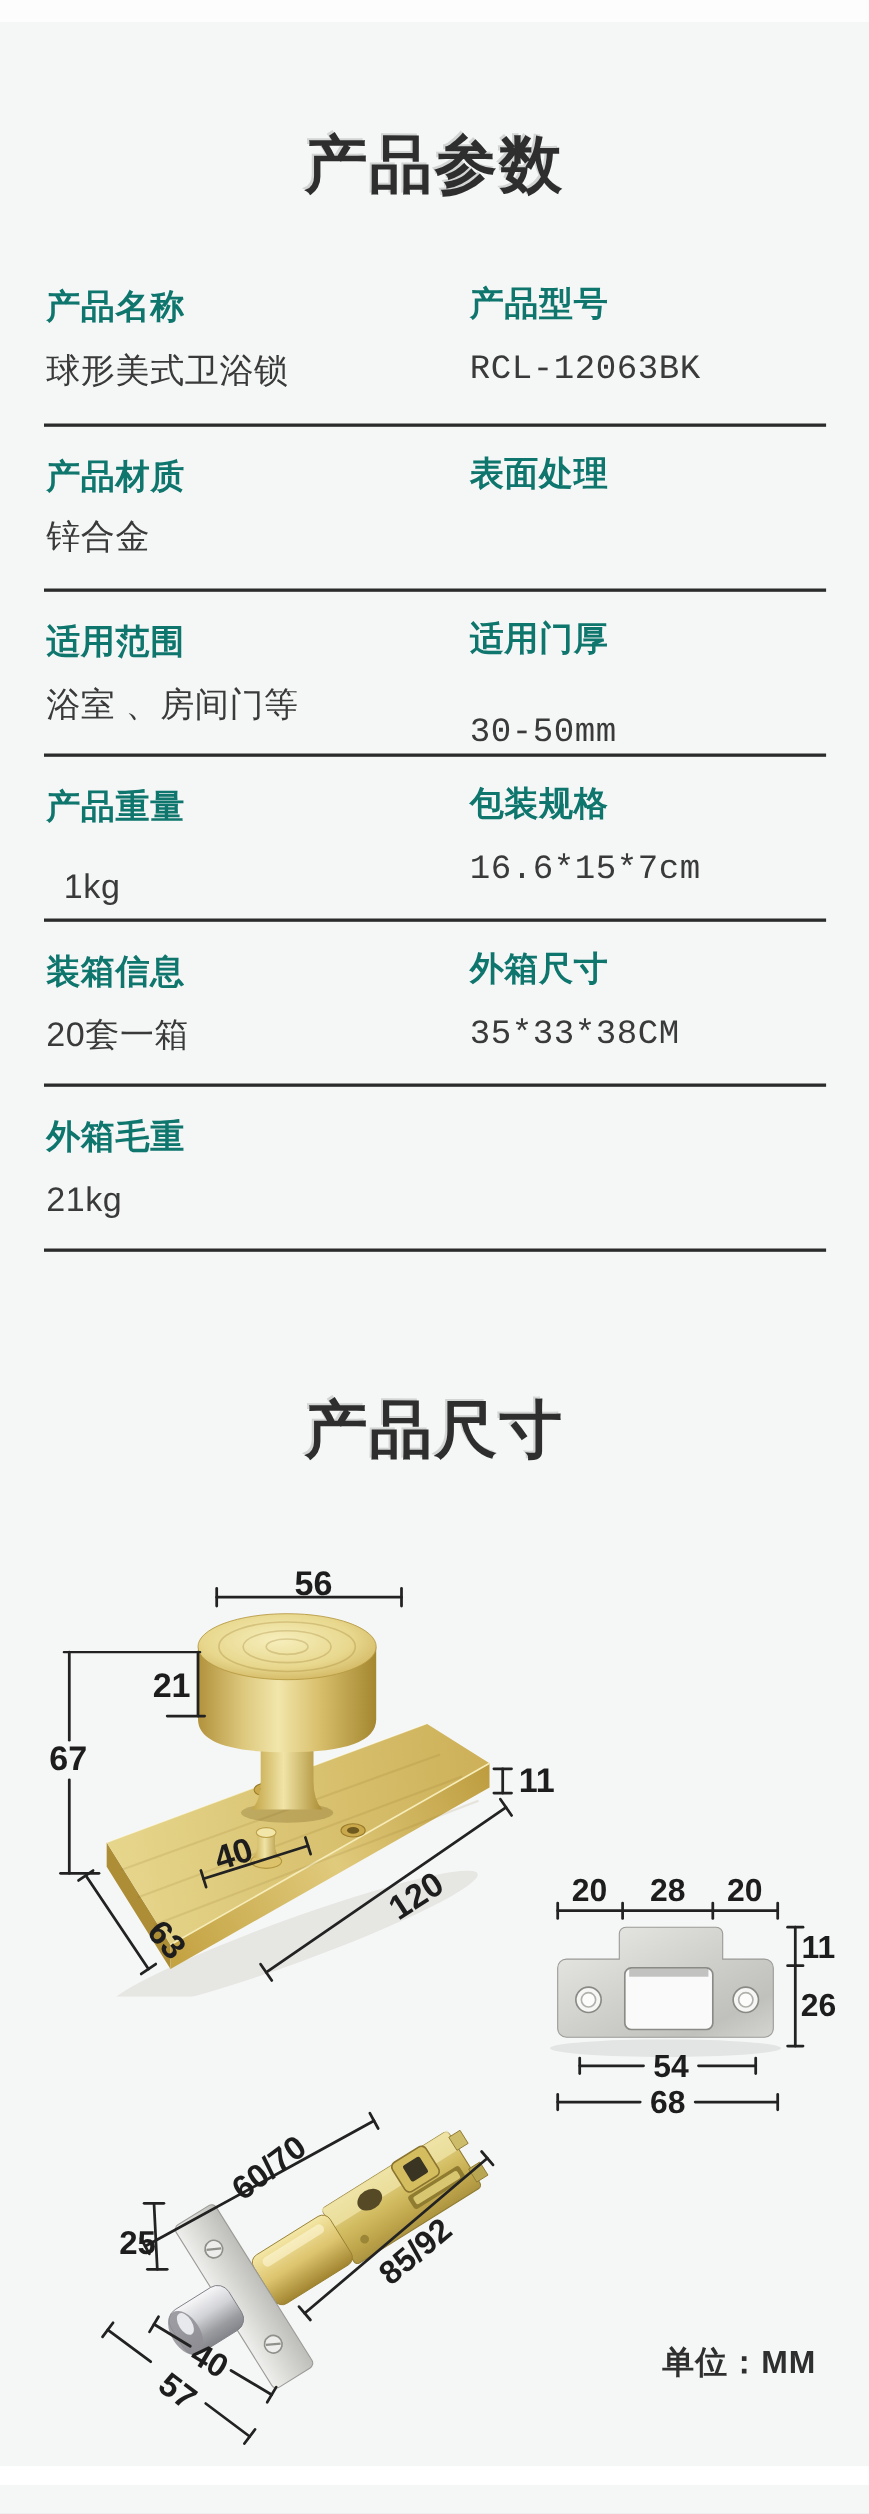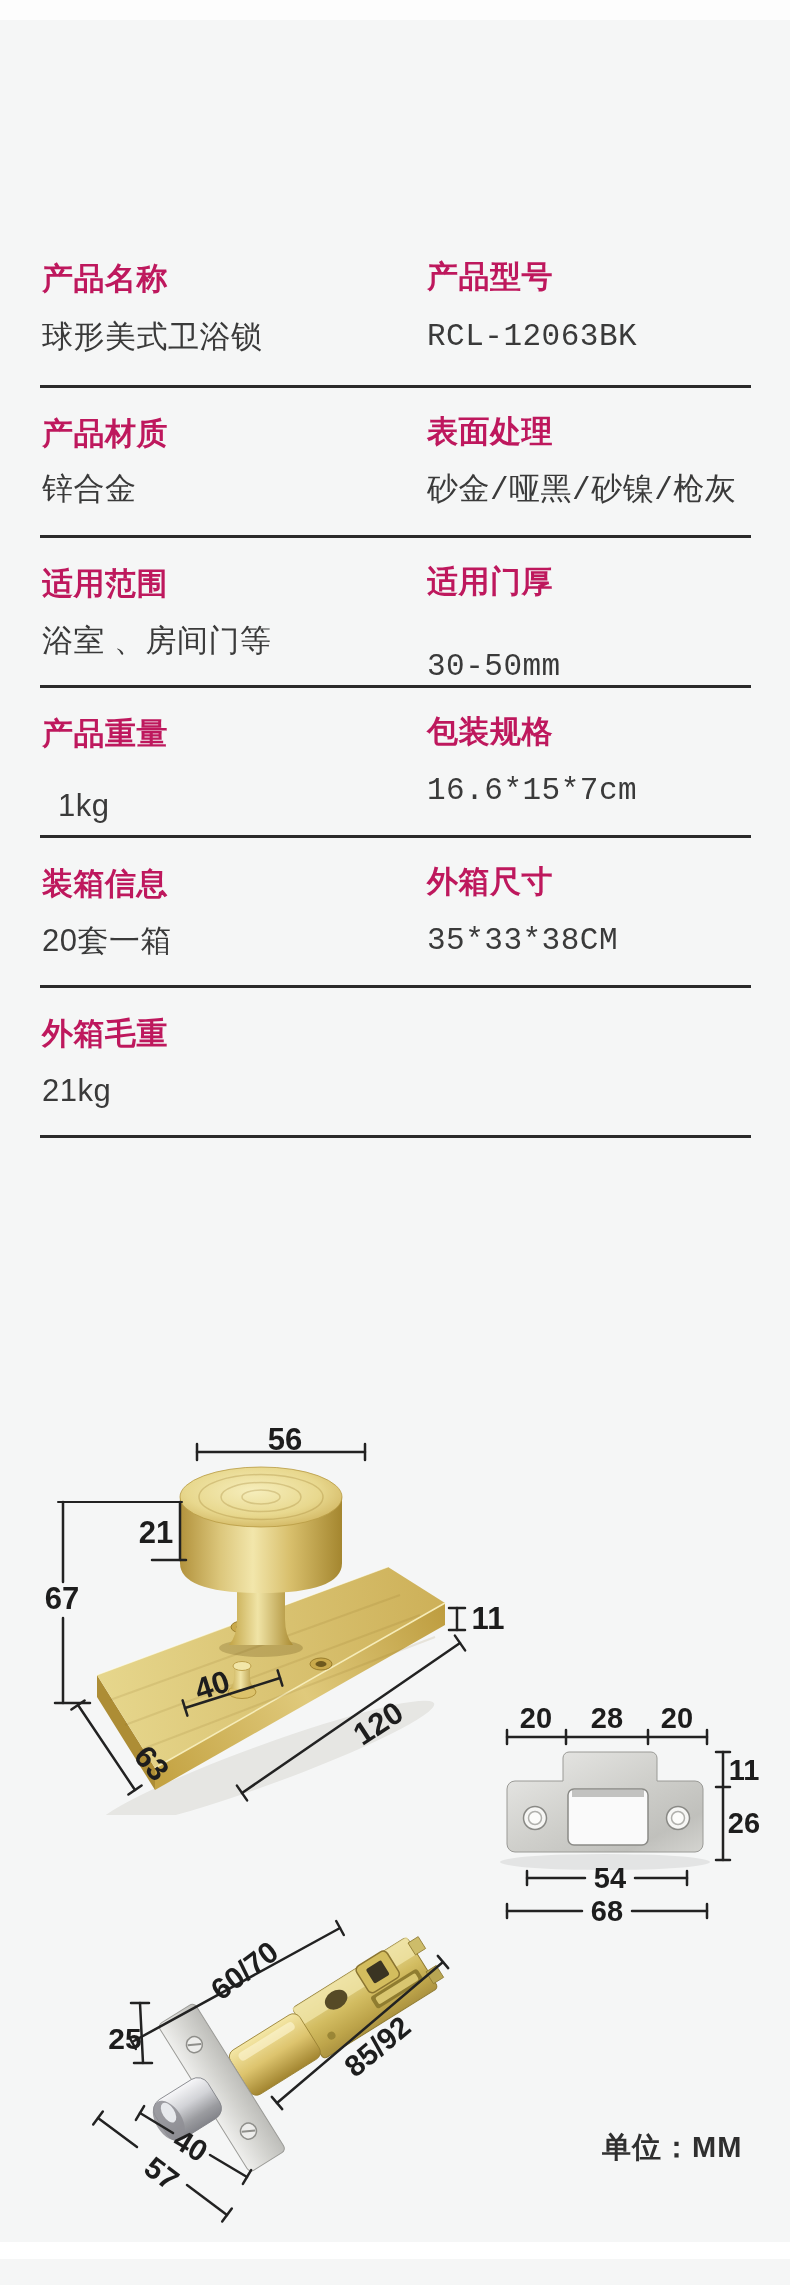--- a/index.html
+++ b/index.html
@@ -26,6 +26,7 @@
 
   <div class="strip" style="top:0;height:20px;"></div>
 
+  <div class="sec-title" style="top:122px;">产品参数</div>
 
   <div class="lbl c1" style="top:263px;">产品名称</div>
   <div class="lbl c2" style="top:263px;">产品型号</div>

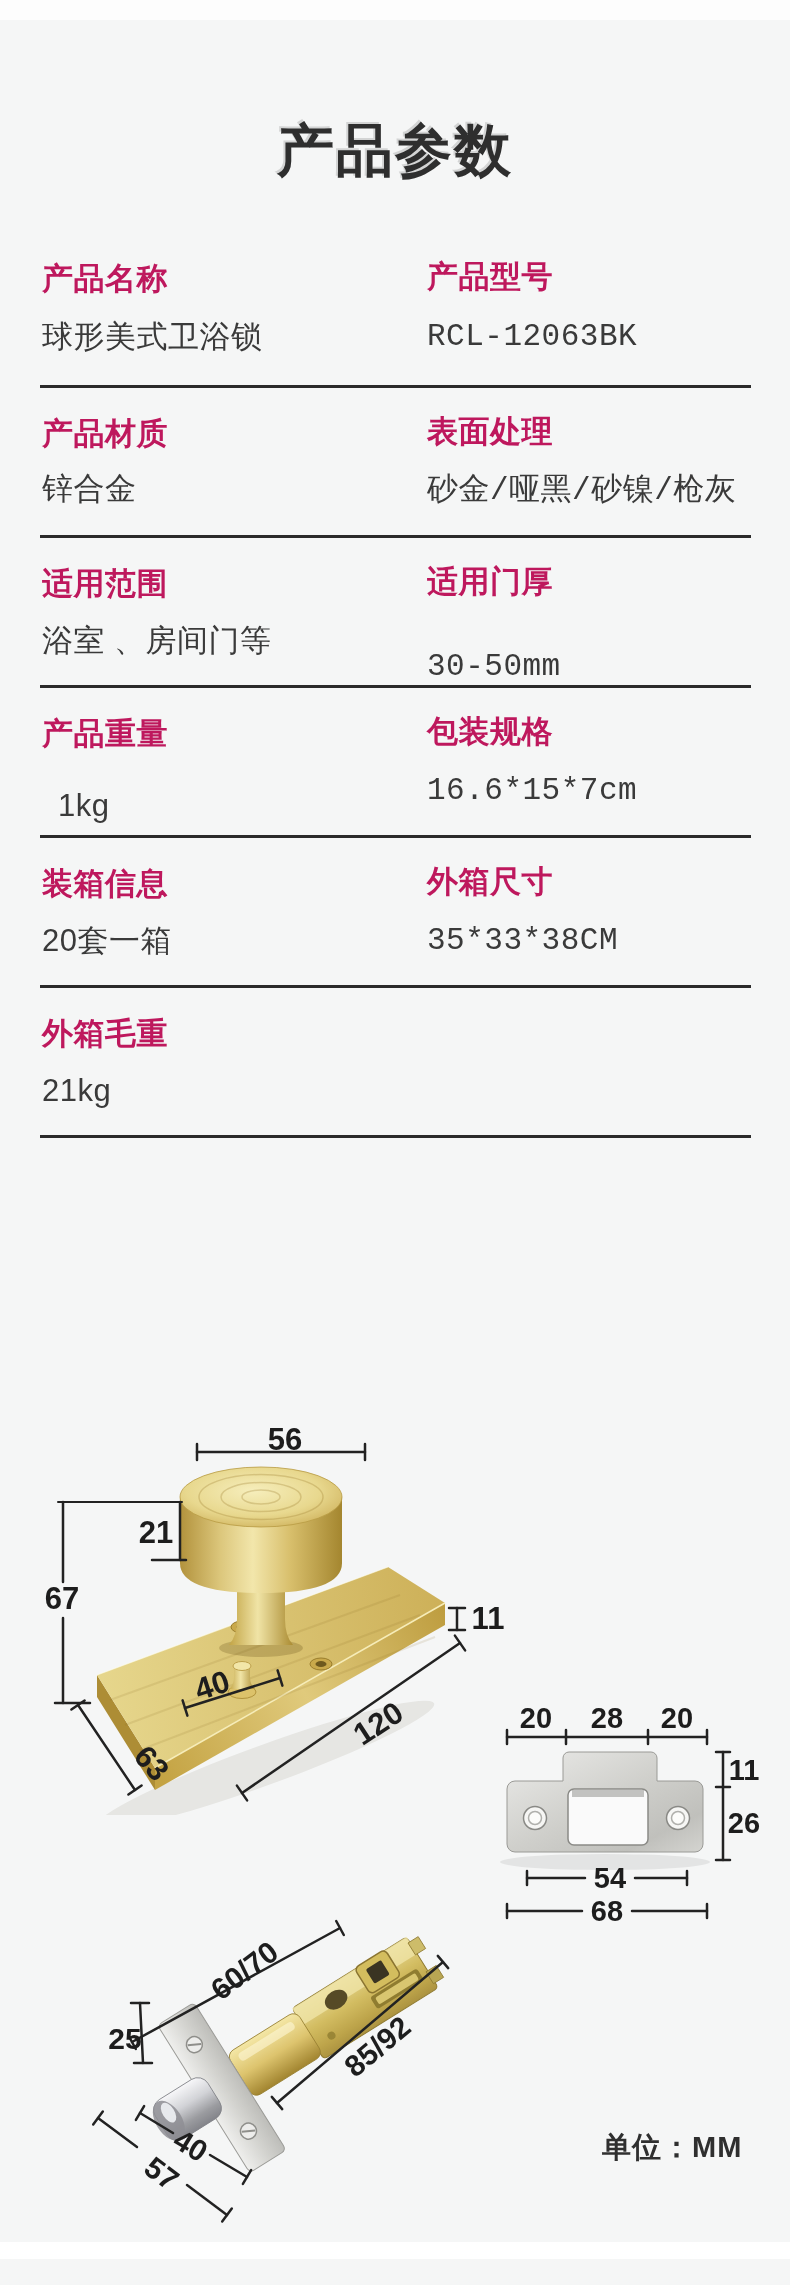--- a/index.html
+++ b/index.html
@@ -9,7 +9,7 @@
   .sec-title{position:absolute;left:0;width:100%;text-align:center;font-size:57px;line-height:1;
              font-weight:800;color:#2e2e2e;letter-spacing:2px;
              text-shadow:-2px -2px 0 rgba(150,150,150,.35);}
-  .lbl{position:absolute;font-size:31px;line-height:1;font-weight:700;color:#be185d;letter-spacing:.5px;white-space:nowrap;}
+  .lbl{position:absolute;font-size:31px;line-height:1;font-weight:700;color:#0f766e;letter-spacing:.5px;white-space:nowrap;}
   .val{position:absolute;font-size:31px;line-height:1;font-weight:500;color:#3a3a3a;letter-spacing:.5px;white-space:nowrap;}
   .divider{position:absolute;left:40px;width:711px;height:3px;background:#2b2b2b;}
   .c1{left:42px;} .c2{left:427px;font-family:Liberation Mono, monospace;}

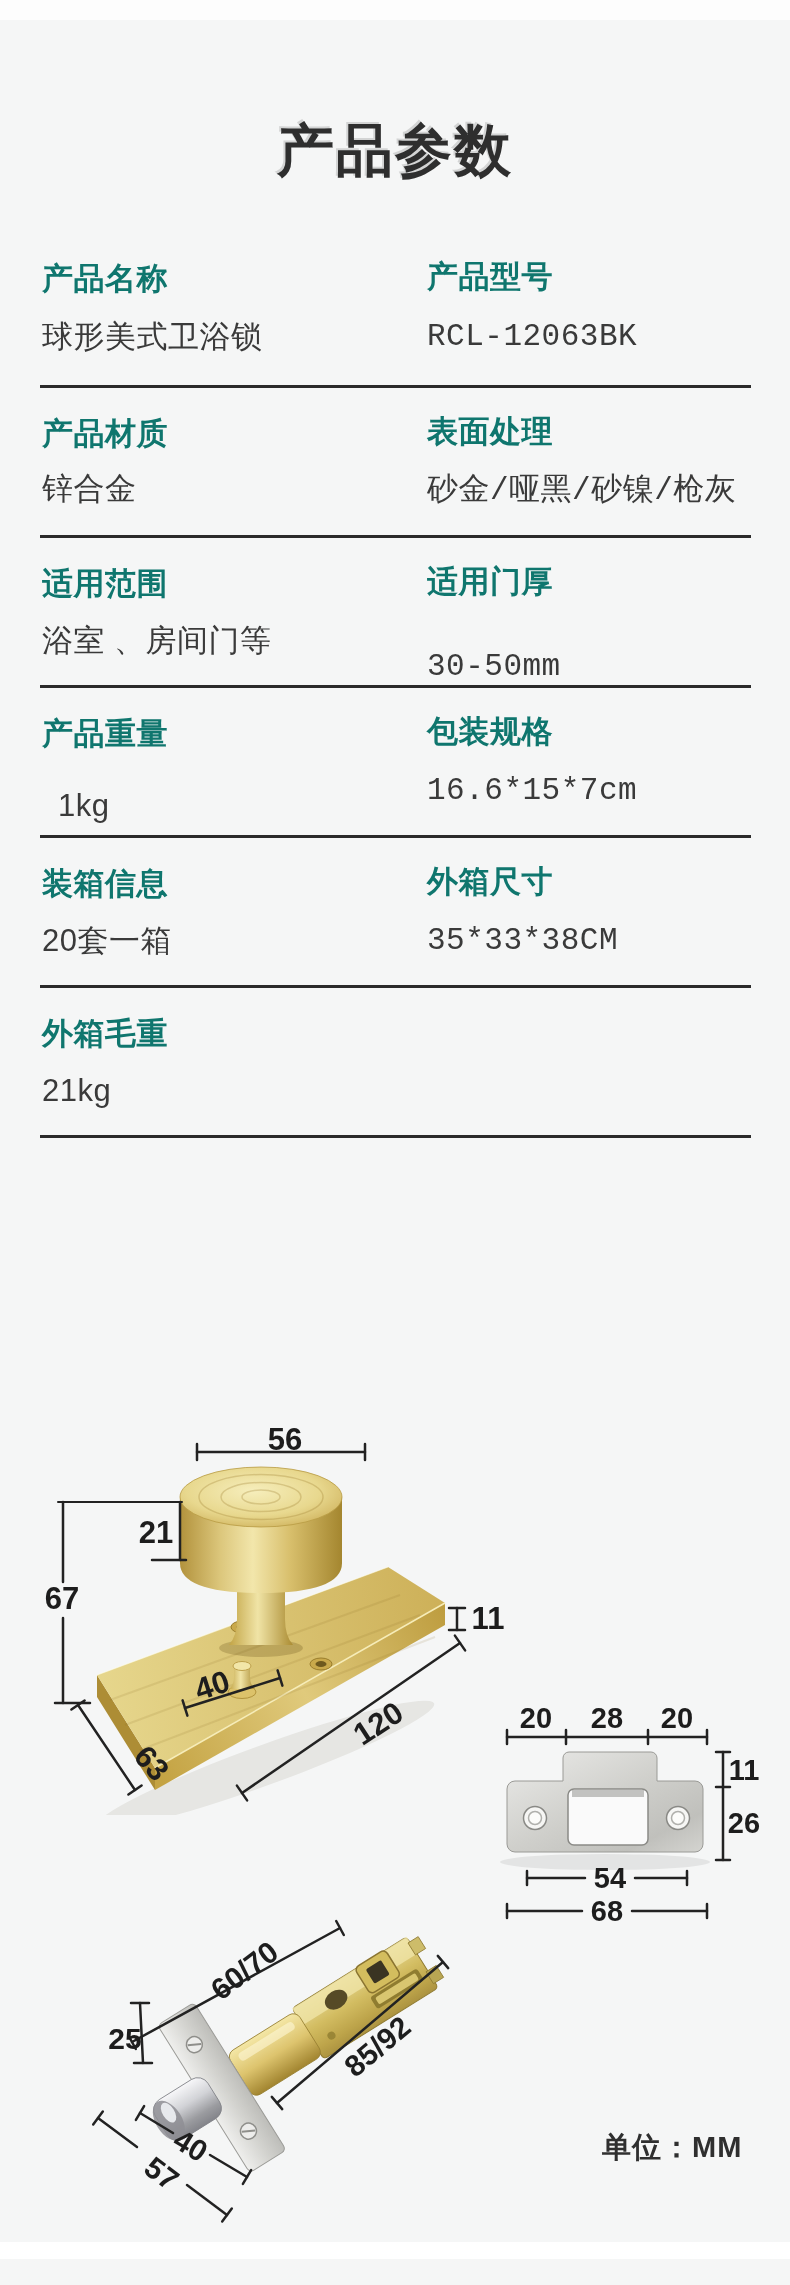--- a/index.html
+++ b/index.html
@@ -37,7 +37,6 @@
   <div class="lbl c1" style="top:418px;">产品材质</div>
   <div class="lbl c2" style="top:418px;">表面处理</div>
   <div class="val c1" style="top:475px;font-family:Liberation Mono, monospace;">锌合金</div>
-  <div class="val c2" style="top:475px;">砂金/哑黑/砂镍/枪灰</div>
   <div class="divider" style="top:535px;"></div>
 
   <div class="lbl c1" style="top:568px;">适用范围</div>

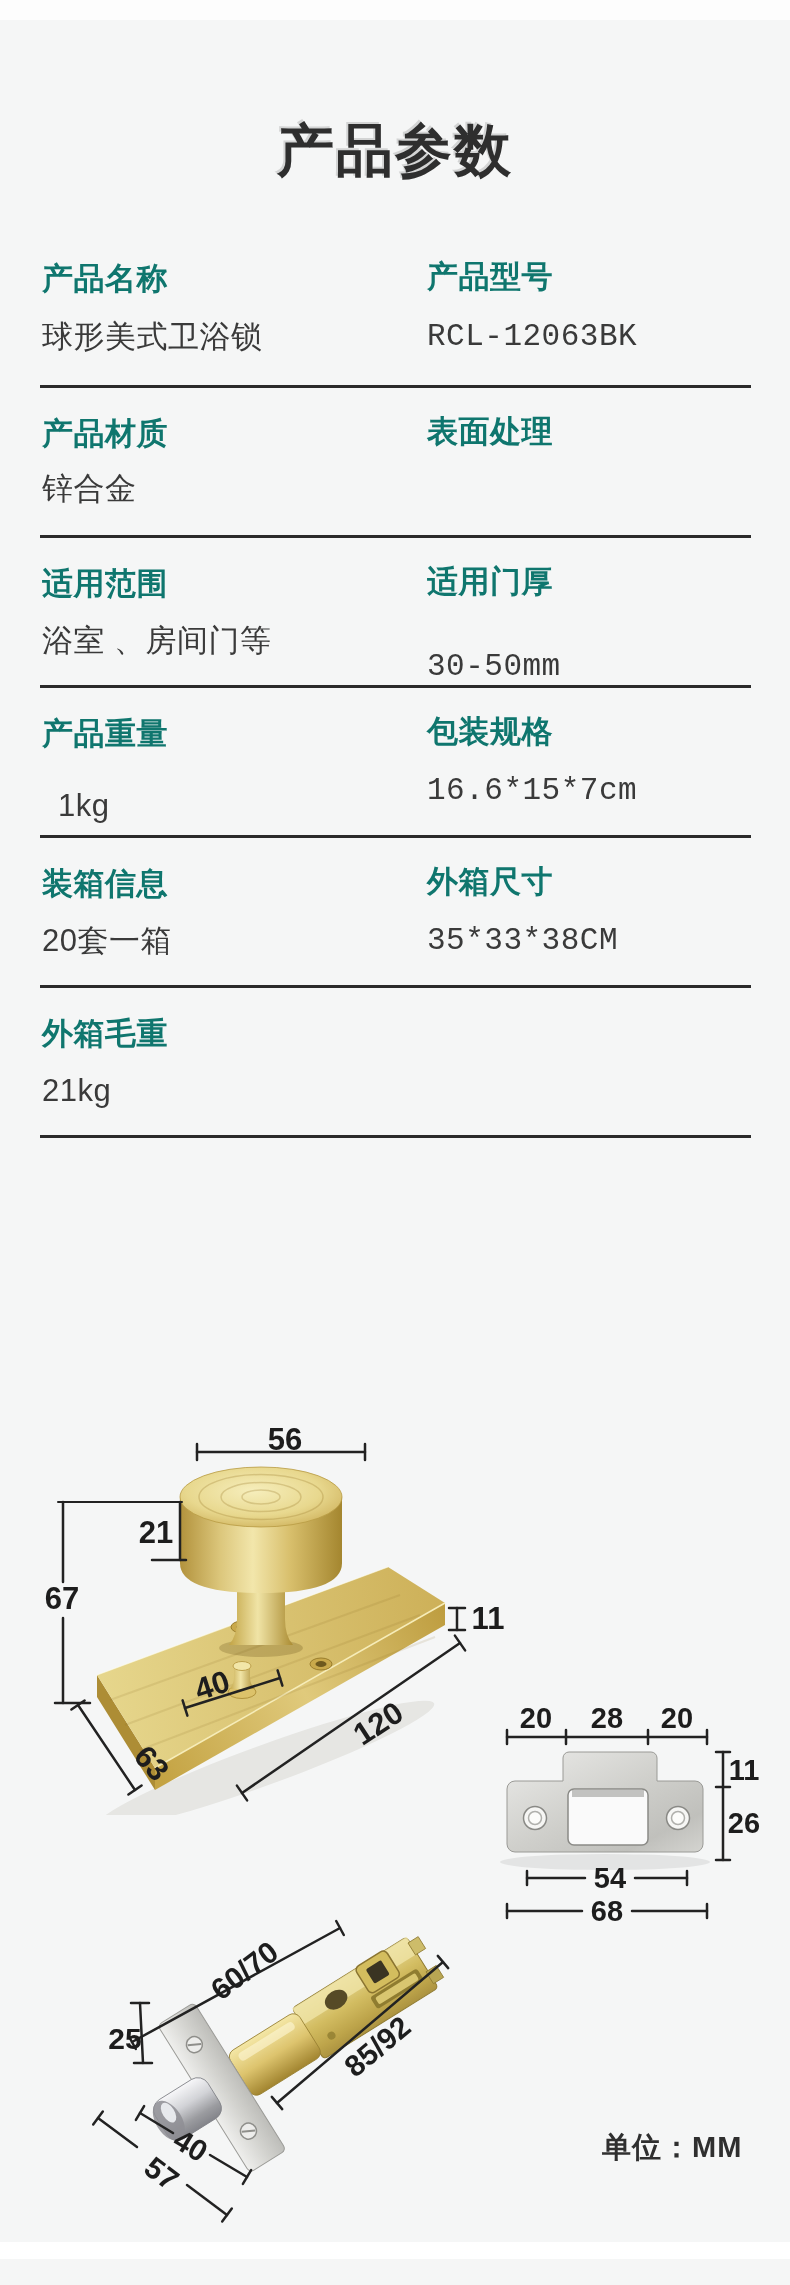--- a/index.html
+++ b/index.html
@@ -61,6 +61,7 @@
   <div class="val c1" style="top:1075px;">21kg</div>
   <div class="divider" style="top:1135px;"></div>
 
+  <div class="sec-title" style="top:1272px;">产品尺寸</div>
 
   <svg style="left:30px;top:1415px;" width="480" height="400" viewBox="0 0 480 400">
     <defs>

